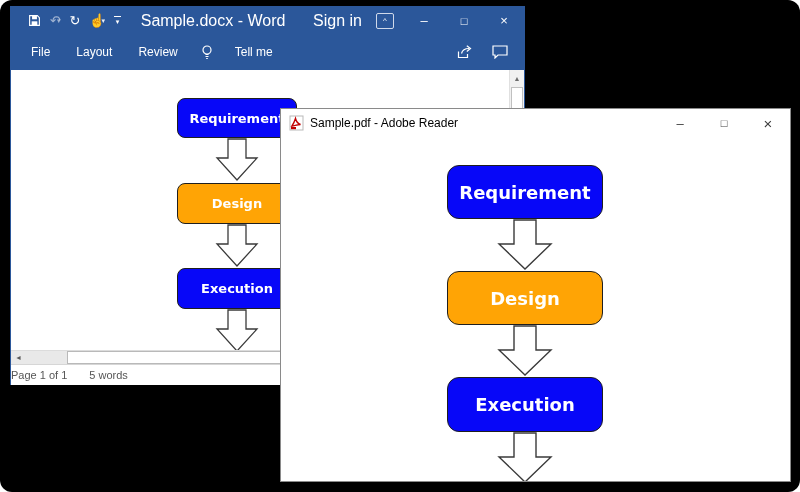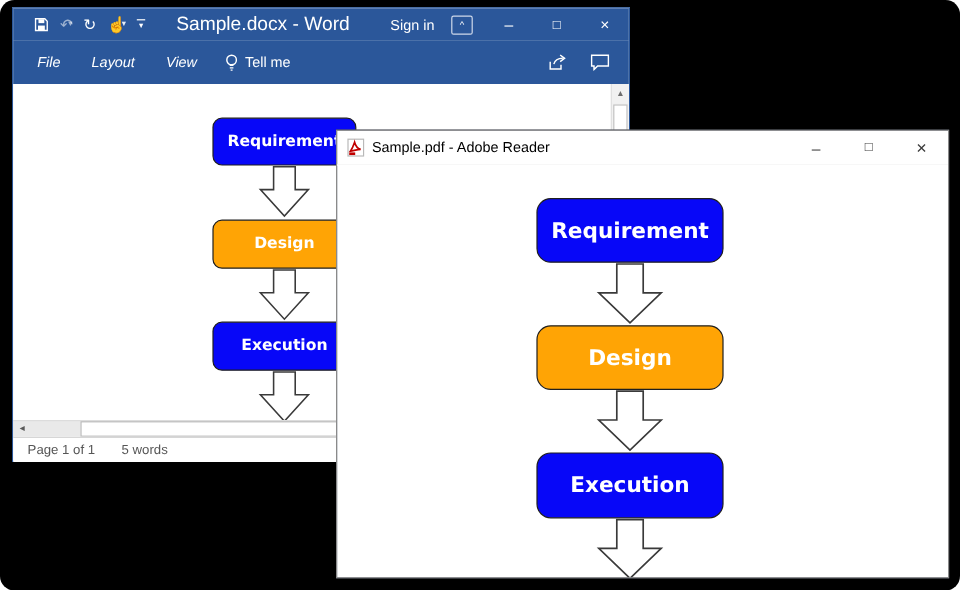--- a/index.html
+++ b/index.html
@@ -16,7 +16,7 @@
   .qat-custom .bar{width:7px;border-top:1px solid #fff;margin-bottom:1px;}
   .qat-custom .cv{font-size:7px;}
   .word-title-zone{flex:1;text-align:center;font-size:16px;white-space:nowrap;overflow:hidden;}
-  .sign-in{font-size:12px;margin:0 14px 0 8px;white-space:nowrap;}
+  .sign-in{font-size:16px;margin:0 14px 0 8px;white-space:nowrap;}
   .ribbon-opts{width:16px;height:14px;border:1px solid #cfd9ea;border-radius:2px;display:flex;align-items:center;justify-content:center;font-size:8px;line-height:1;margin-right:10px;}
   .win-controls{display:flex;height:100%;}
   .win-btn{width:40px;height:100%;display:flex;align-items:center;justify-content:center;font-size:13px;color:#ffffff;}

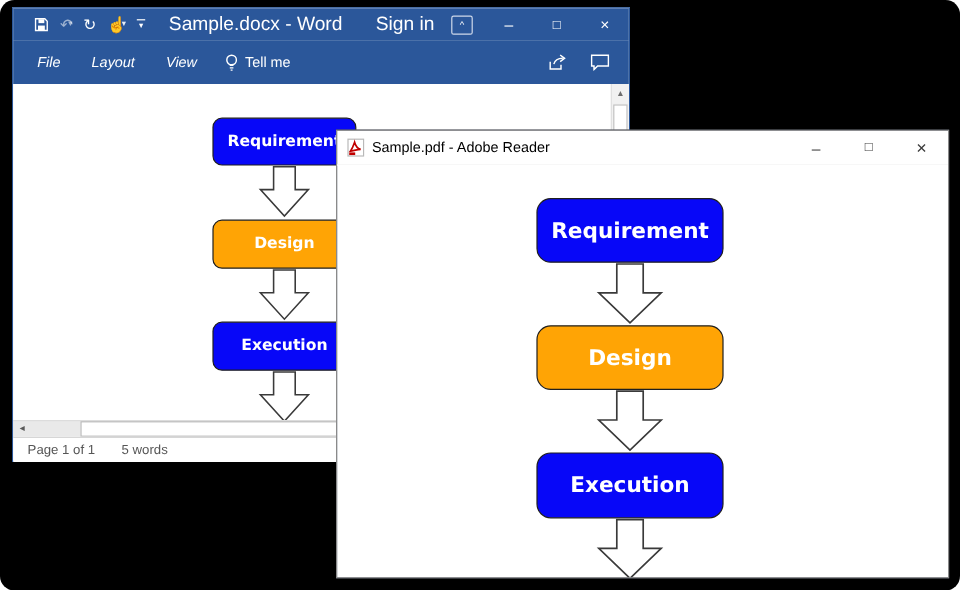--- a/index.html
+++ b/index.html
@@ -23,7 +23,7 @@
   .win-btn.max{font-size:11px;}
 
   .word-ribbon{position:absolute;left:0;top:27px;right:0;height:36px;background:#2b579a;display:flex;align-items:center;color:#ffffff;font-size:12px;}
-  .tabs{display:flex;align-items:flex-end;padding-left:7px;font-style:italic;}
+  .tabs{display:flex;align-items:flex-end;padding-left:7px;}
   .tab{padding:0 13px;line-height:36px;white-space:nowrap;}
   .tellme{display:flex;align-items:center;gap:5px;padding:0 10px;white-space:nowrap;}
   .ribbon-right{margin-left:auto;display:flex;align-items:center;gap:18px;padding-right:16px;}

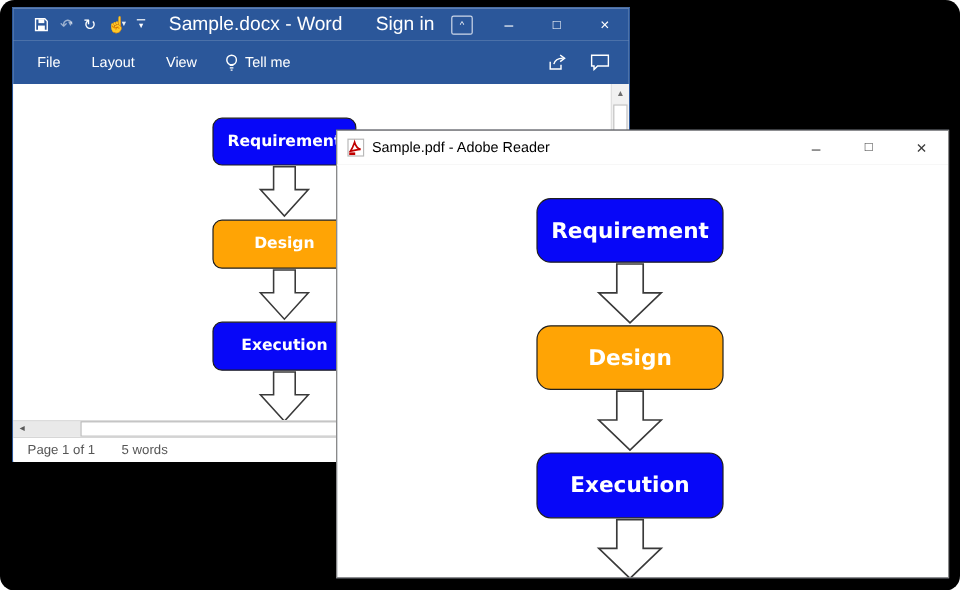--- a/index.html
+++ b/index.html
@@ -99,6 +99,7 @@
       <div class="tabs">
         <span class="tab">File</span>
         <span class="tab">Layout</span>
+        <span class="tab">Review</span>
         <span class="tab">View</span>
       </div>
       <div class="tellme">

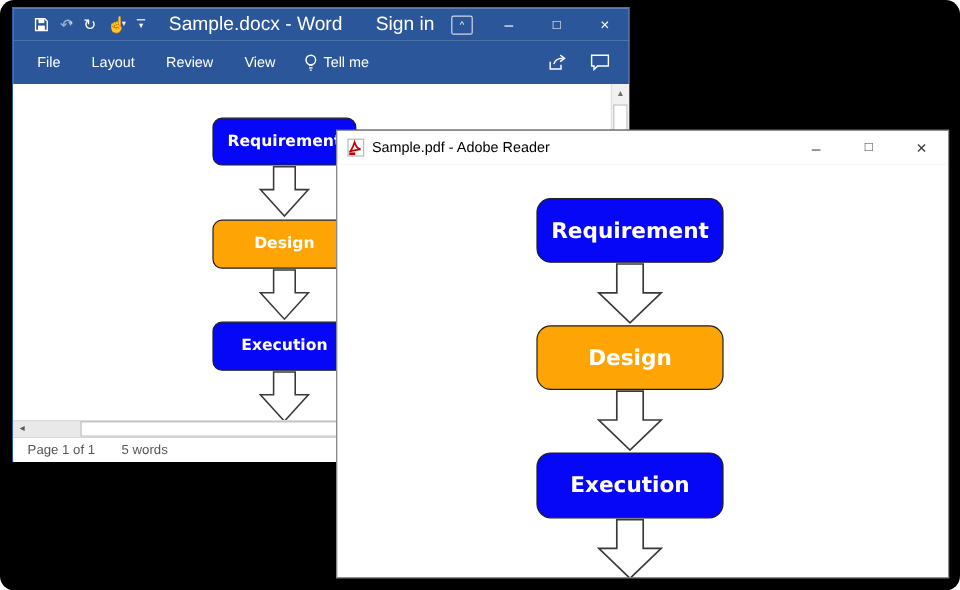--- a/index.html
+++ b/index.html
@@ -100,7 +100,6 @@
         <span class="tab">File</span>
         <span class="tab">Layout</span>
         <span class="tab">Review</span>
-        <span class="tab">View</span>
       </div>
       <div class="tellme">
         <span>

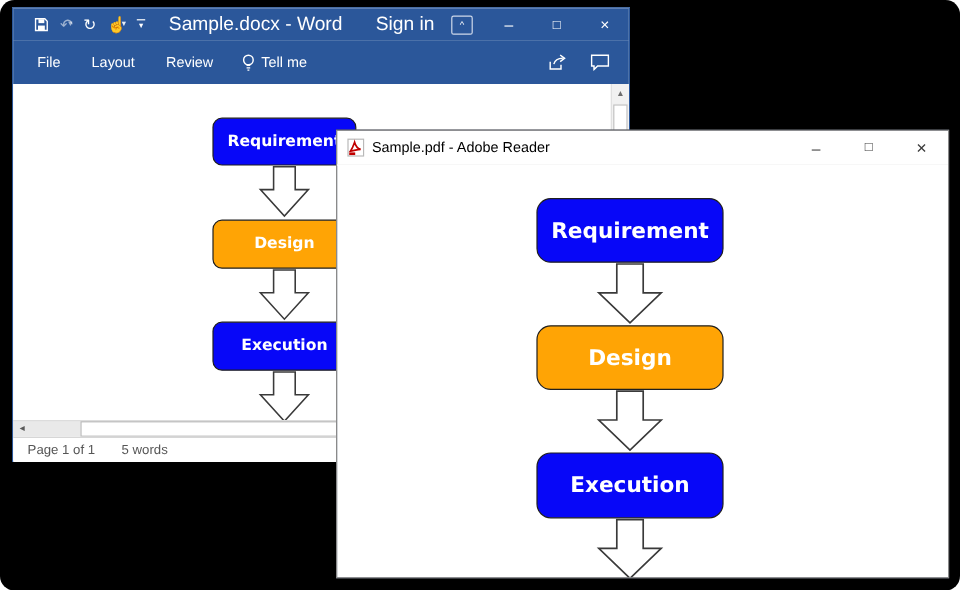--- a/index.html
+++ b/index.html
@@ -25,7 +25,7 @@
   .word-ribbon{position:absolute;left:0;top:27px;right:0;height:36px;background:#2b579a;display:flex;align-items:center;color:#ffffff;font-size:12px;}
   .tabs{display:flex;align-items:flex-end;padding-left:7px;}
   .tab{padding:0 13px;line-height:36px;white-space:nowrap;}
-  .tellme{display:flex;align-items:center;gap:5px;padding:0 10px;white-space:nowrap;}
+  .tellme{display:flex;align-items:center;gap:22px;padding:0 10px;white-space:nowrap;}
   .ribbon-right{margin-left:auto;display:flex;align-items:center;gap:18px;padding-right:16px;}
 
   .word-doc{position:absolute;left:0;top:63px;width:513px;height:280px;background:#ffffff;overflow:hidden;}

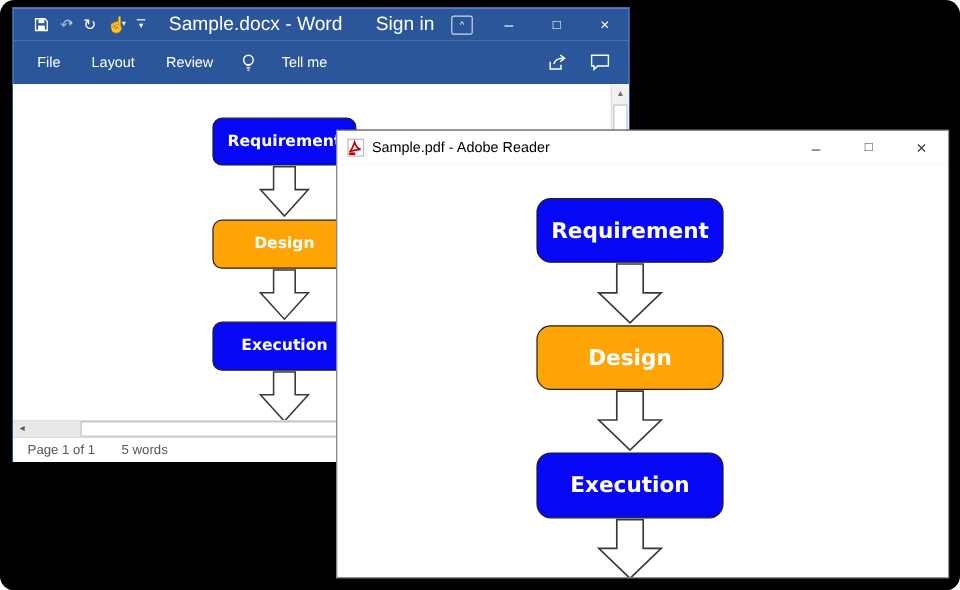--- a/index.html
+++ b/index.html
@@ -44,7 +44,7 @@
   .fc-arrow{position:absolute;}
 
   
-  .pdf-window{position:absolute;left:280px;top:108px;width:511px;height:374px;background:#0f172a;border:1px solid #8a8a8a;box-sizing:border-box;z-index:2;}
+  .pdf-window{position:absolute;left:280px;top:108px;width:511px;height:374px;background:#6d28d9;border:1px solid #8a8a8a;box-sizing:border-box;z-index:2;}
   .pdf-titlebar{position:absolute;left:0;top:0;right:0;height:28px;background:#ffffff;border-bottom:1px solid #dcdcdc;display:flex;align-items:center;}
   .pdf-title{font-size:12px;color:#000000;margin-left:6px;white-space:nowrap;}
   .pdf-controls{margin-left:auto;display:flex;height:100%;}

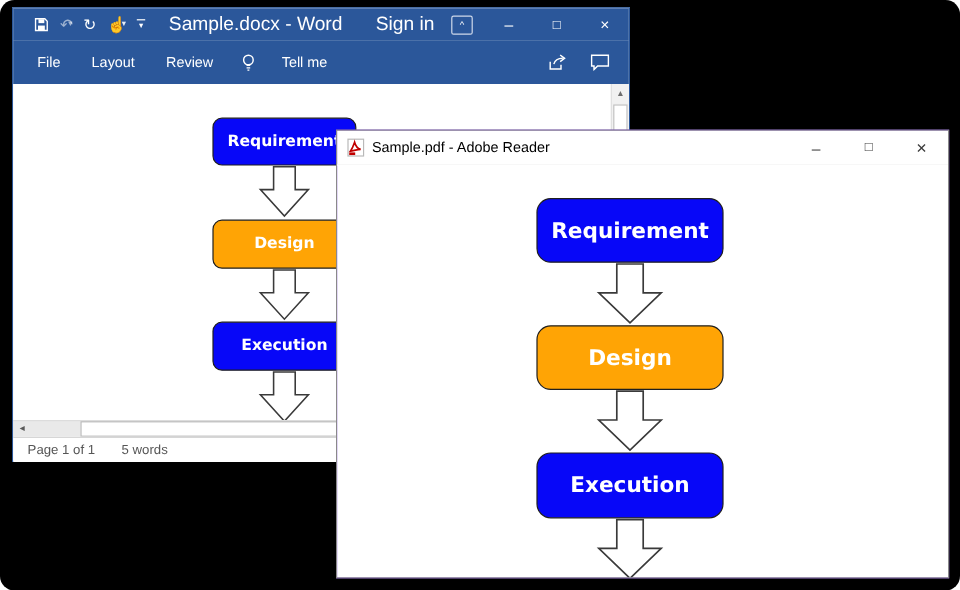--- a/index.html
+++ b/index.html
@@ -35,7 +35,7 @@
   .hscroll{position:absolute;left:0;top:343px;width:513px;height:14px;background:#e9e9e9;border-top:1px solid #dcdcdc;box-sizing:border-box;}
   .hscroll .left{position:absolute;left:0;top:0;width:15px;height:13px;display:flex;align-items:center;justify-content:center;font-size:7px;color:#5a5a5a;}
   .hscroll .hthumb{position:absolute;left:56px;top:0;height:13px;width:390px;background:#ffffff;border:1px solid #b9b9b9;box-sizing:border-box;}
-  .word-status{position:absolute;left:0;top:357px;right:0;height:20px;background:#ffffff;border-top:1px solid #d6d6d6;display:flex;align-items:center;gap:22px;padding-left:12px;font-size:11px;color:#565656;}
+  .word-status{position:absolute;left:0;top:357px;right:0;height:20px;background:#ffffff;border-top:1px solid #d6d6d6;display:flex;align-items:center;gap:22px;font-size:11px;color:#565656;}
 
   
   .fc-node{position:absolute;display:flex;align-items:center;justify-content:center;font-family:"DejaVu Sans",sans-serif;font-weight:bold;border:1px solid #1f1f1f;box-sizing:border-box;}

